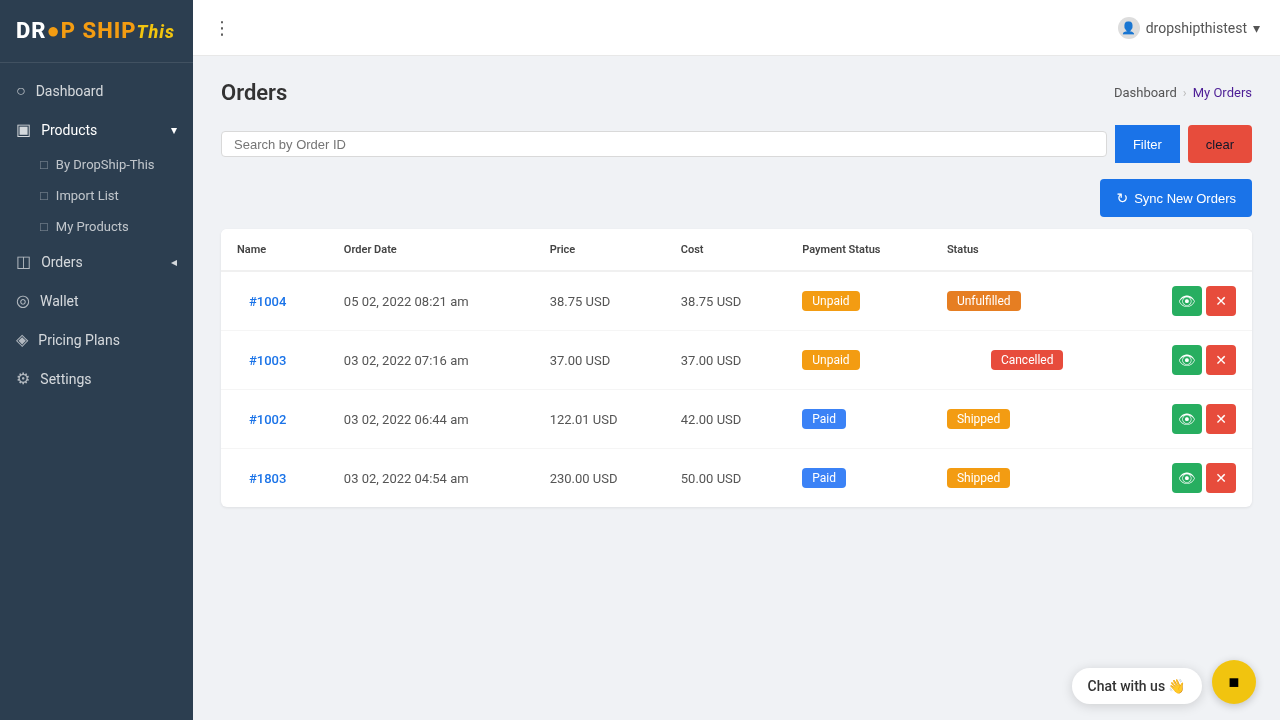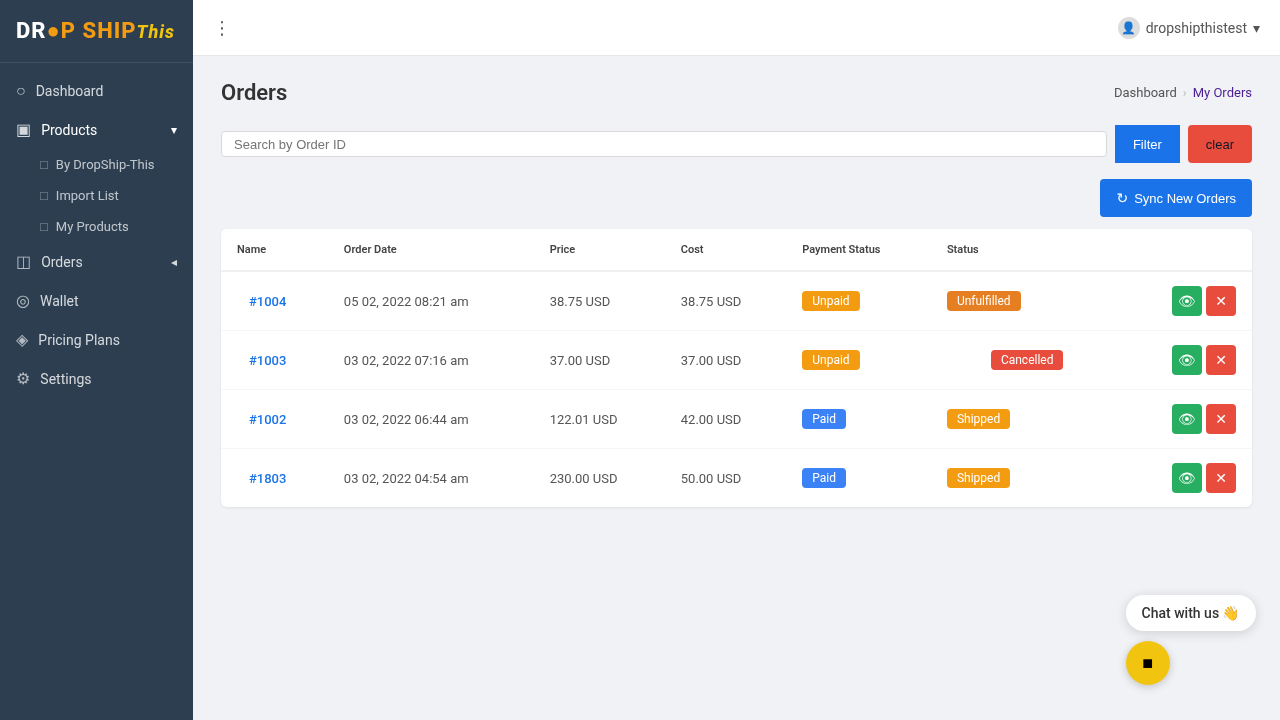--- a/index.html
+++ b/index.html
@@ -241,13 +241,12 @@
     
     .chat-widget {
       position: fixed;
-      bottom: 35px;
+      bottom: 16px;
       right: 24px;
       display: flex;
-      align-items: flex-start;
+      align-items: flex-end;
       gap: 10px;
       z-index: 1000;
-      flex-direction: column;
     }
     .chat-bubble {
       background: #fff;

